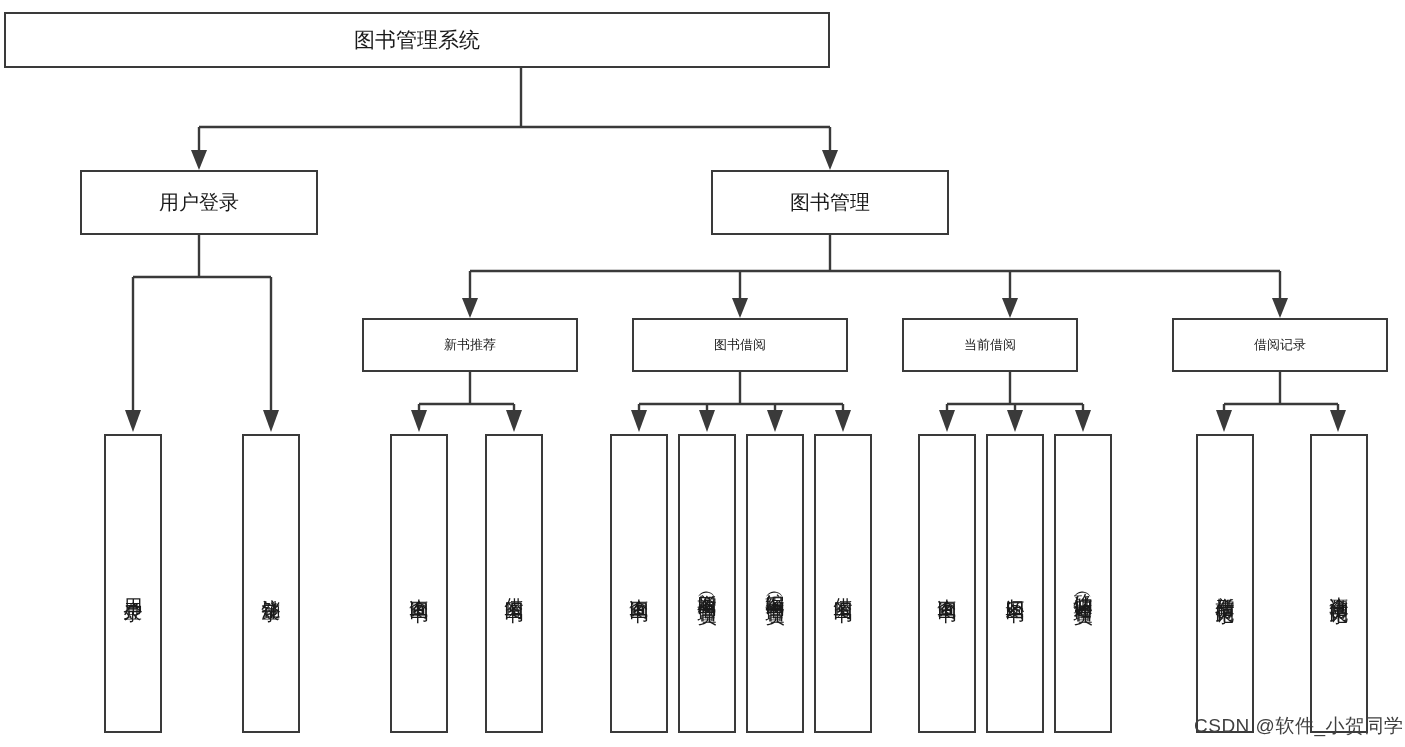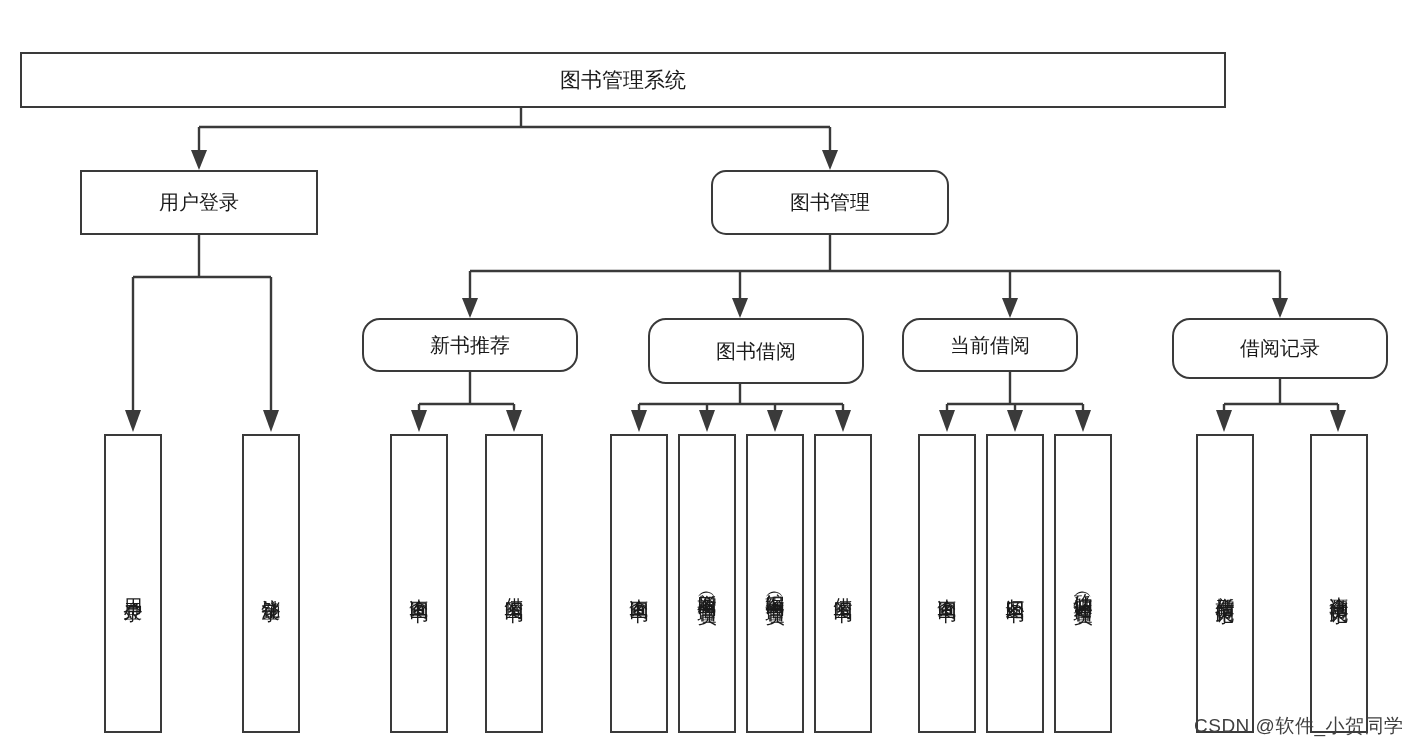--- a/index.html
+++ b/index.html
@@ -145,7 +145,7 @@
     <polygon class="arrowhead" points="1330,410 1346,410 1338,432"></polygon>
   </svg>
 
-  <div class="node root" style="left:20px; top:12px; width:1206px; height:56px;margin-top:40px;">
+  <div class="node root" style="left:4px; top:12px; width:826px; height:56px;">
     <span class="txt">图书管理系统</span>
   </div>
 

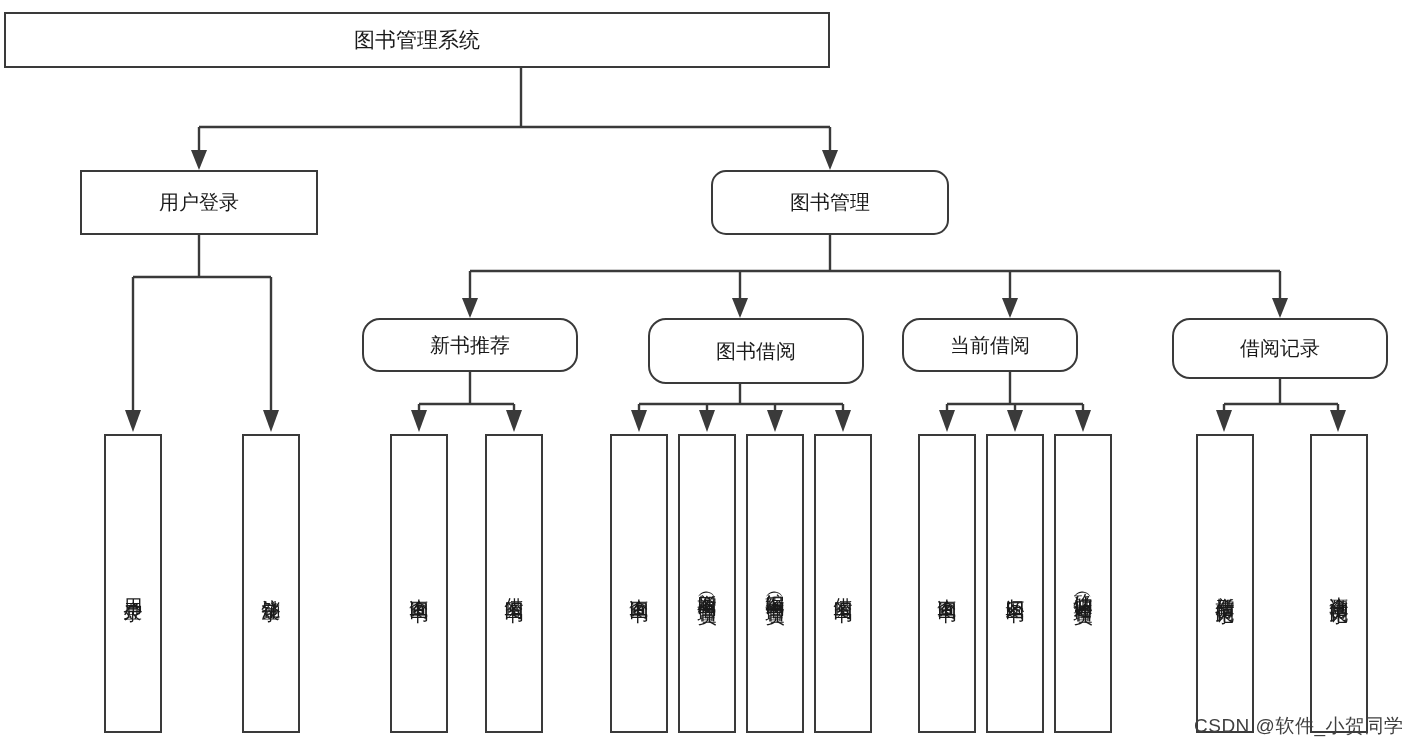--- a/index.html
+++ b/index.html
@@ -152,7 +152,7 @@
   <div class="node lvl1" style="left:80px; top:170px; width:238px; height:65px;">
     <span class="txt">用户登录</span>
   </div>
-  <div class="node lvl1" style="left:711px; top:170px; width:238px; height:65px;border-radius:15px;">
+  <div class="node lvl1" style="left:711px; top:170px; width:238px; height:65px;">
     <span class="txt">图书管理</span>
   </div>
 

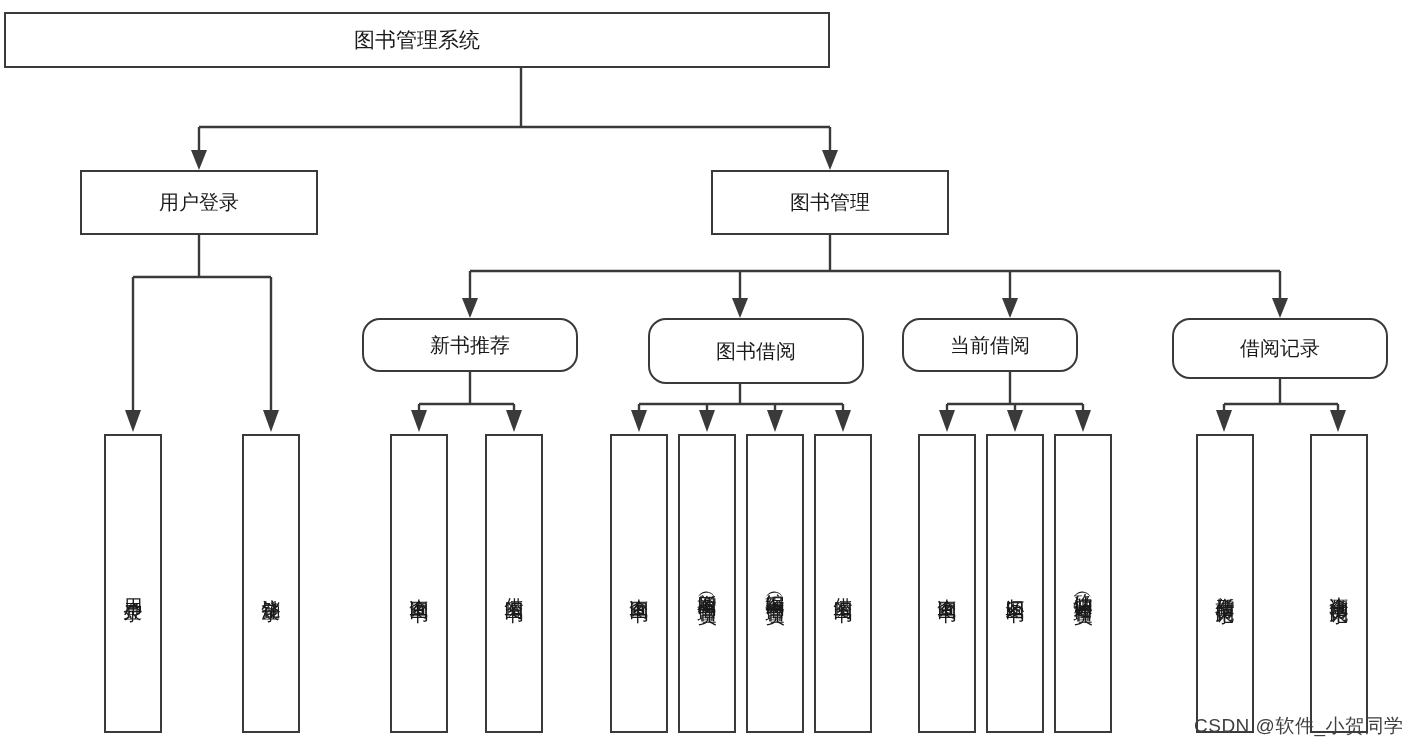--- a/index.html
+++ b/index.html
@@ -36,8 +36,7 @@
     font-size: 20px;
   }
   .node.lvl2 {
-    font-size: 20px;
-    border-radius: 18px;
+    font-size: 13px;
   }
   .node.leaf {
     font-size: 19px;

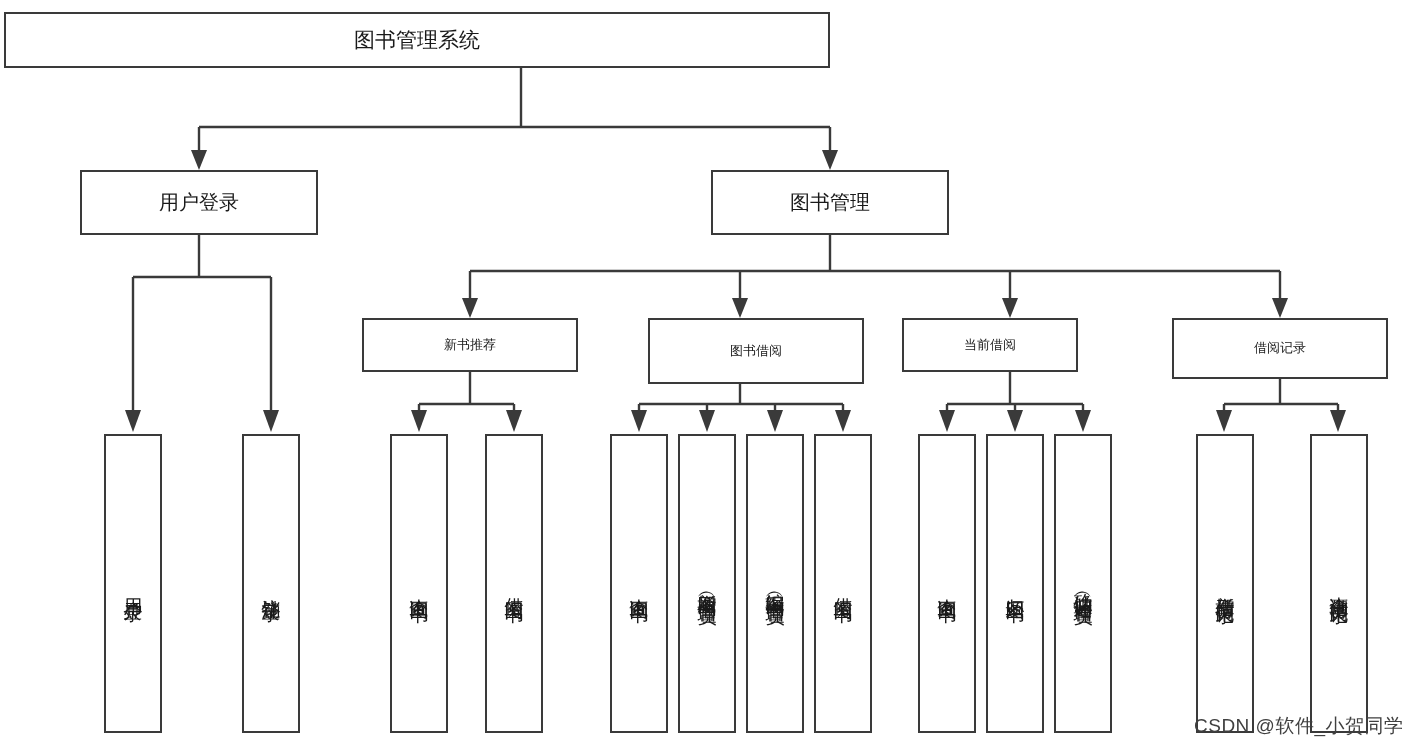--- a/index.html
+++ b/index.html
@@ -158,7 +158,7 @@
   <div class="node lvl2" style="left:362px; top:318px; width:216px; height:54px;">
     <span class="txt">新书推荐</span>
   </div>
-  <div class="node lvl2" style="left:648px; top:318px; width:216px; height:66px;text-align:right;">
+  <div class="node lvl2" style="left:632px; top:318px; width:216px; height:54px;text-align:right;">
     <span class="txt">图书借阅</span>
   </div>
   <div class="node lvl2" style="left:902px; top:318px; width:176px; height:54px;">

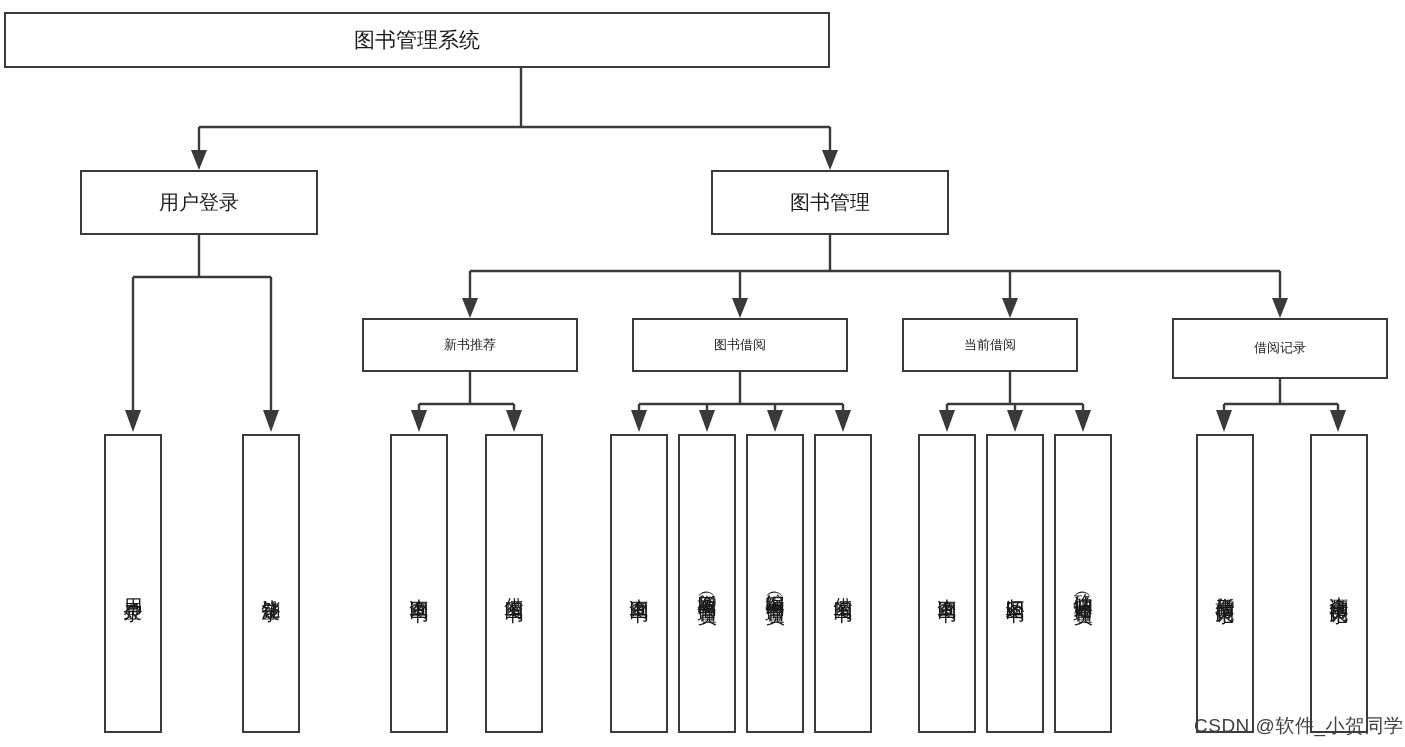--- a/index.html
+++ b/index.html
@@ -164,7 +164,7 @@
   <div class="node lvl2" style="left:902px; top:318px; width:176px; height:54px;">
     <span class="txt">当前借阅</span>
   </div>
-  <div class="node lvl2" style="left:1172px; top:318px; width:216px; height:61px;">
+  <div class="node lvl2" style="left:1172px; top:318px; width:216px; height:54px;">
     <span class="txt">借阅记录</span>
   </div>
 

